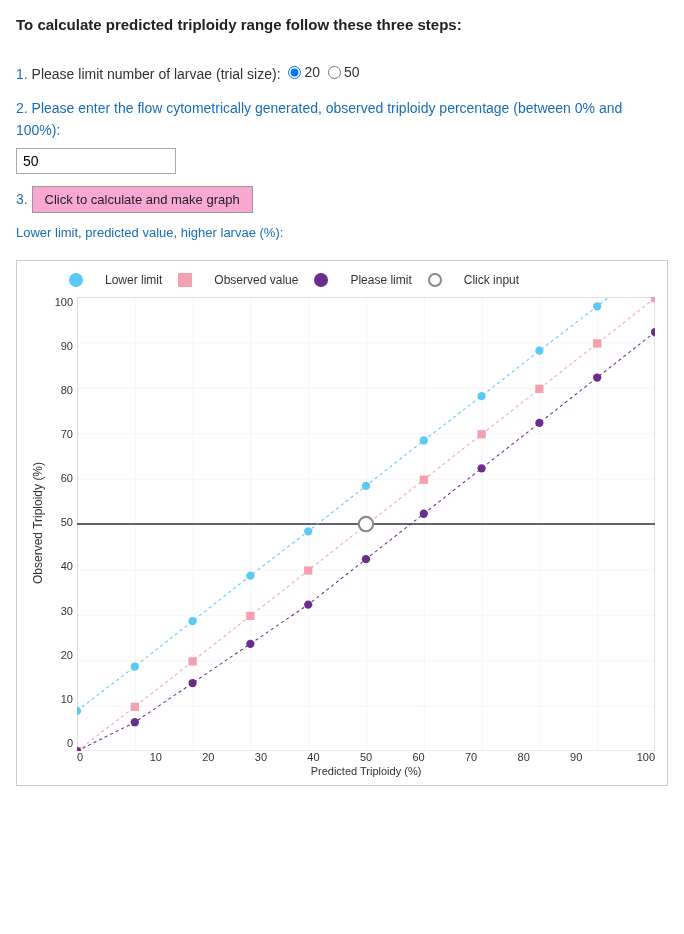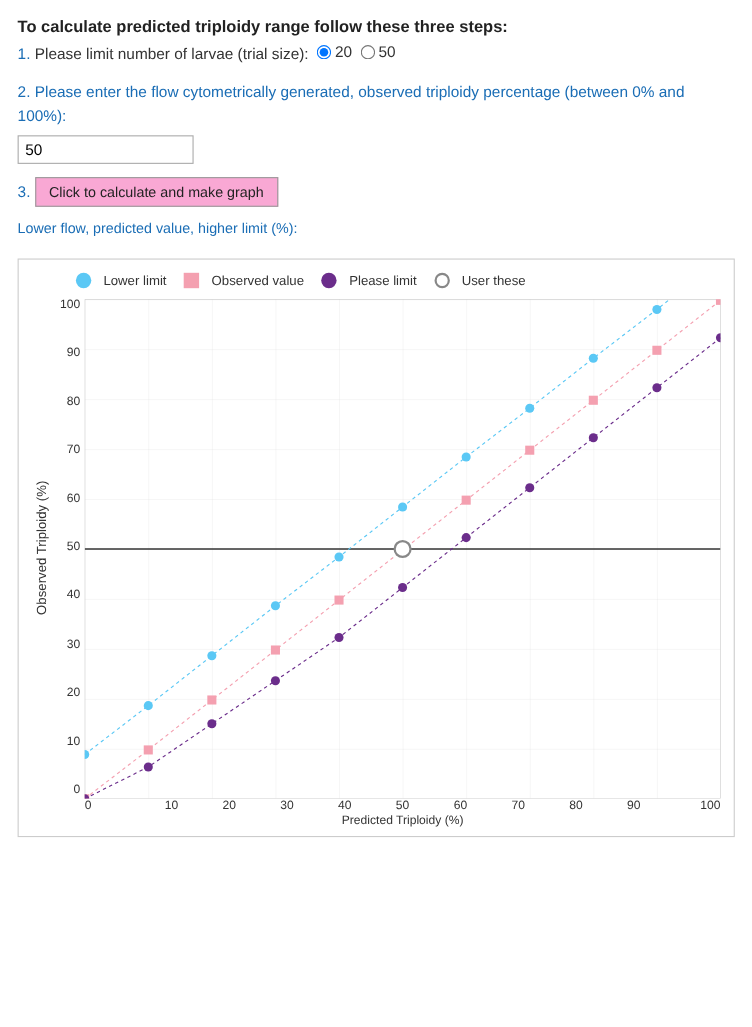--- a/index.html
+++ b/index.html
@@ -14,7 +14,7 @@
     .main-title {
       font-weight: bold;
       font-size: 15px;
-      margin-bottom: 3px;
+      margin-bottom: 28px;
       color: #222;
     }
     .step {

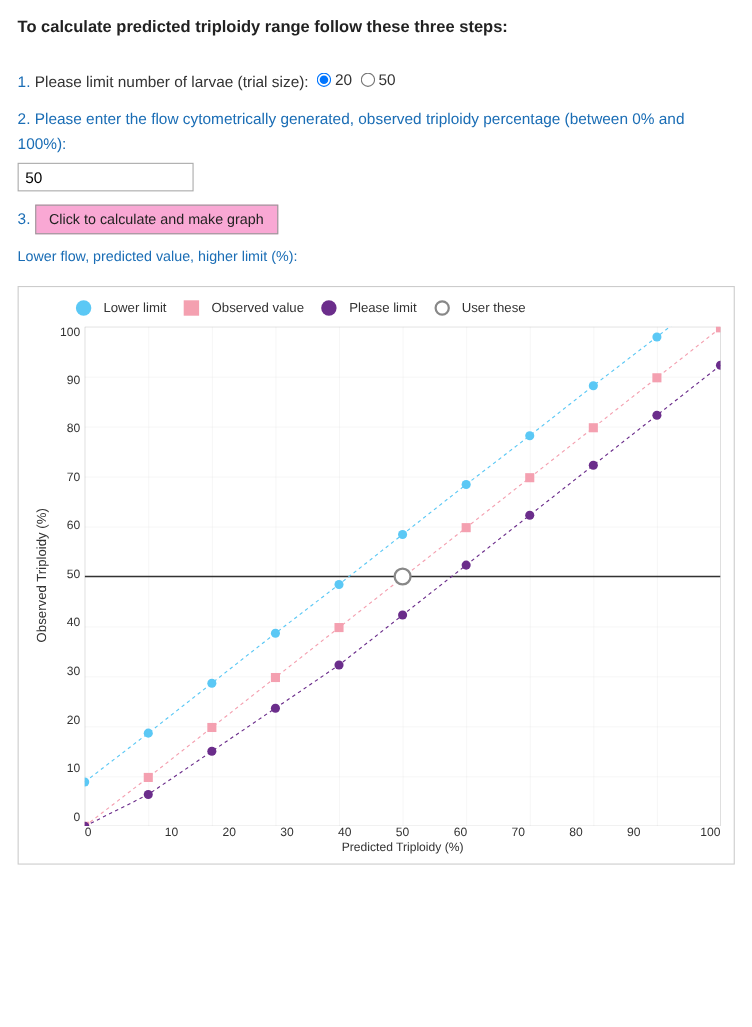--- a/index.html
+++ b/index.html
@@ -164,7 +164,7 @@
   <button class="calc-button">Click to calculate and make graph</button>
 </div>
 
-<div class="result-text">Lower flow, predicted value, higher limit (%):</div>
+<div class="result-text">Lower limit, predicted value, higher larvae (%):</div>
 
 <div class="chart-section">
   <div class="chart-container">

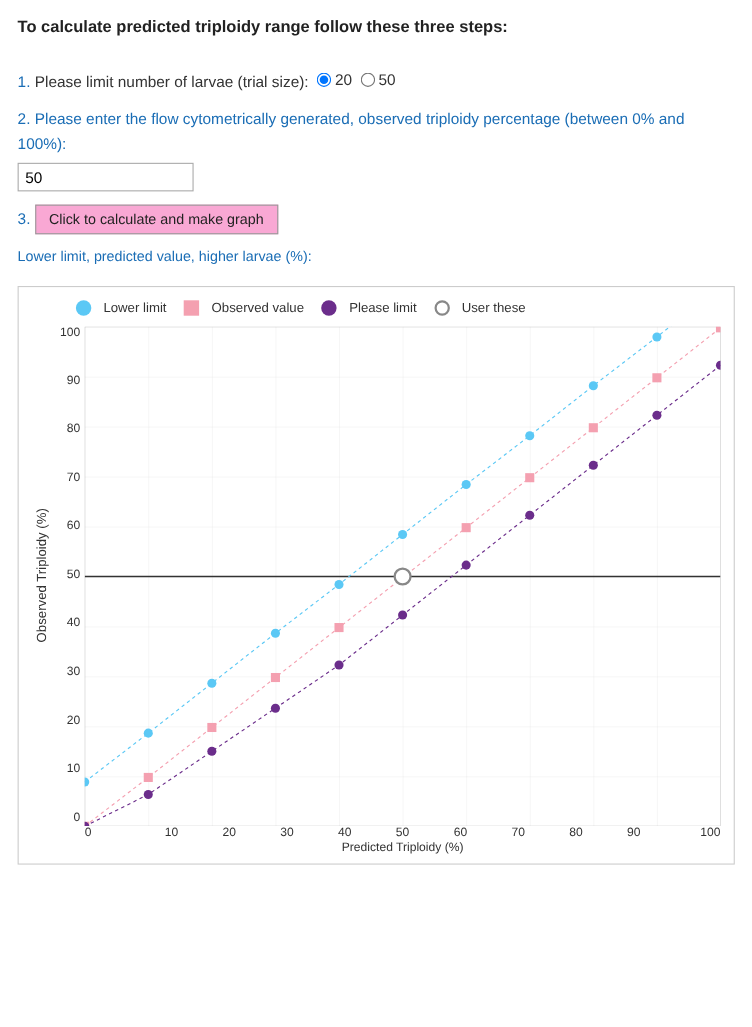--- a/index.html
+++ b/index.html
@@ -85,7 +85,7 @@
     .legend-item {
       display: flex;
       align-items: center;
-      gap: 11px;
+      gap: 22px;
       font-size: 12px;
     }
     .legend-dot {

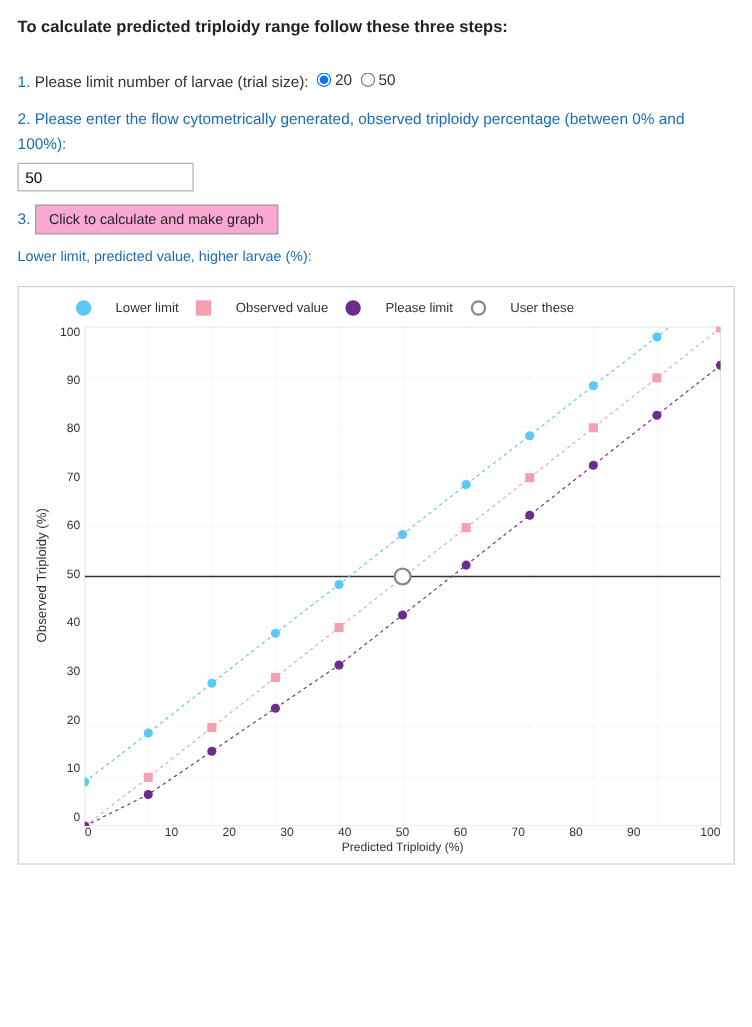--- a/index.html
+++ b/index.html
@@ -184,7 +184,7 @@
       </div>
       <div class="legend-item">
         <span class="legend-circle-outline"></span>
-        <span>User these</span>
+        <span>Click input</span>
       </div>
     </div>
 

